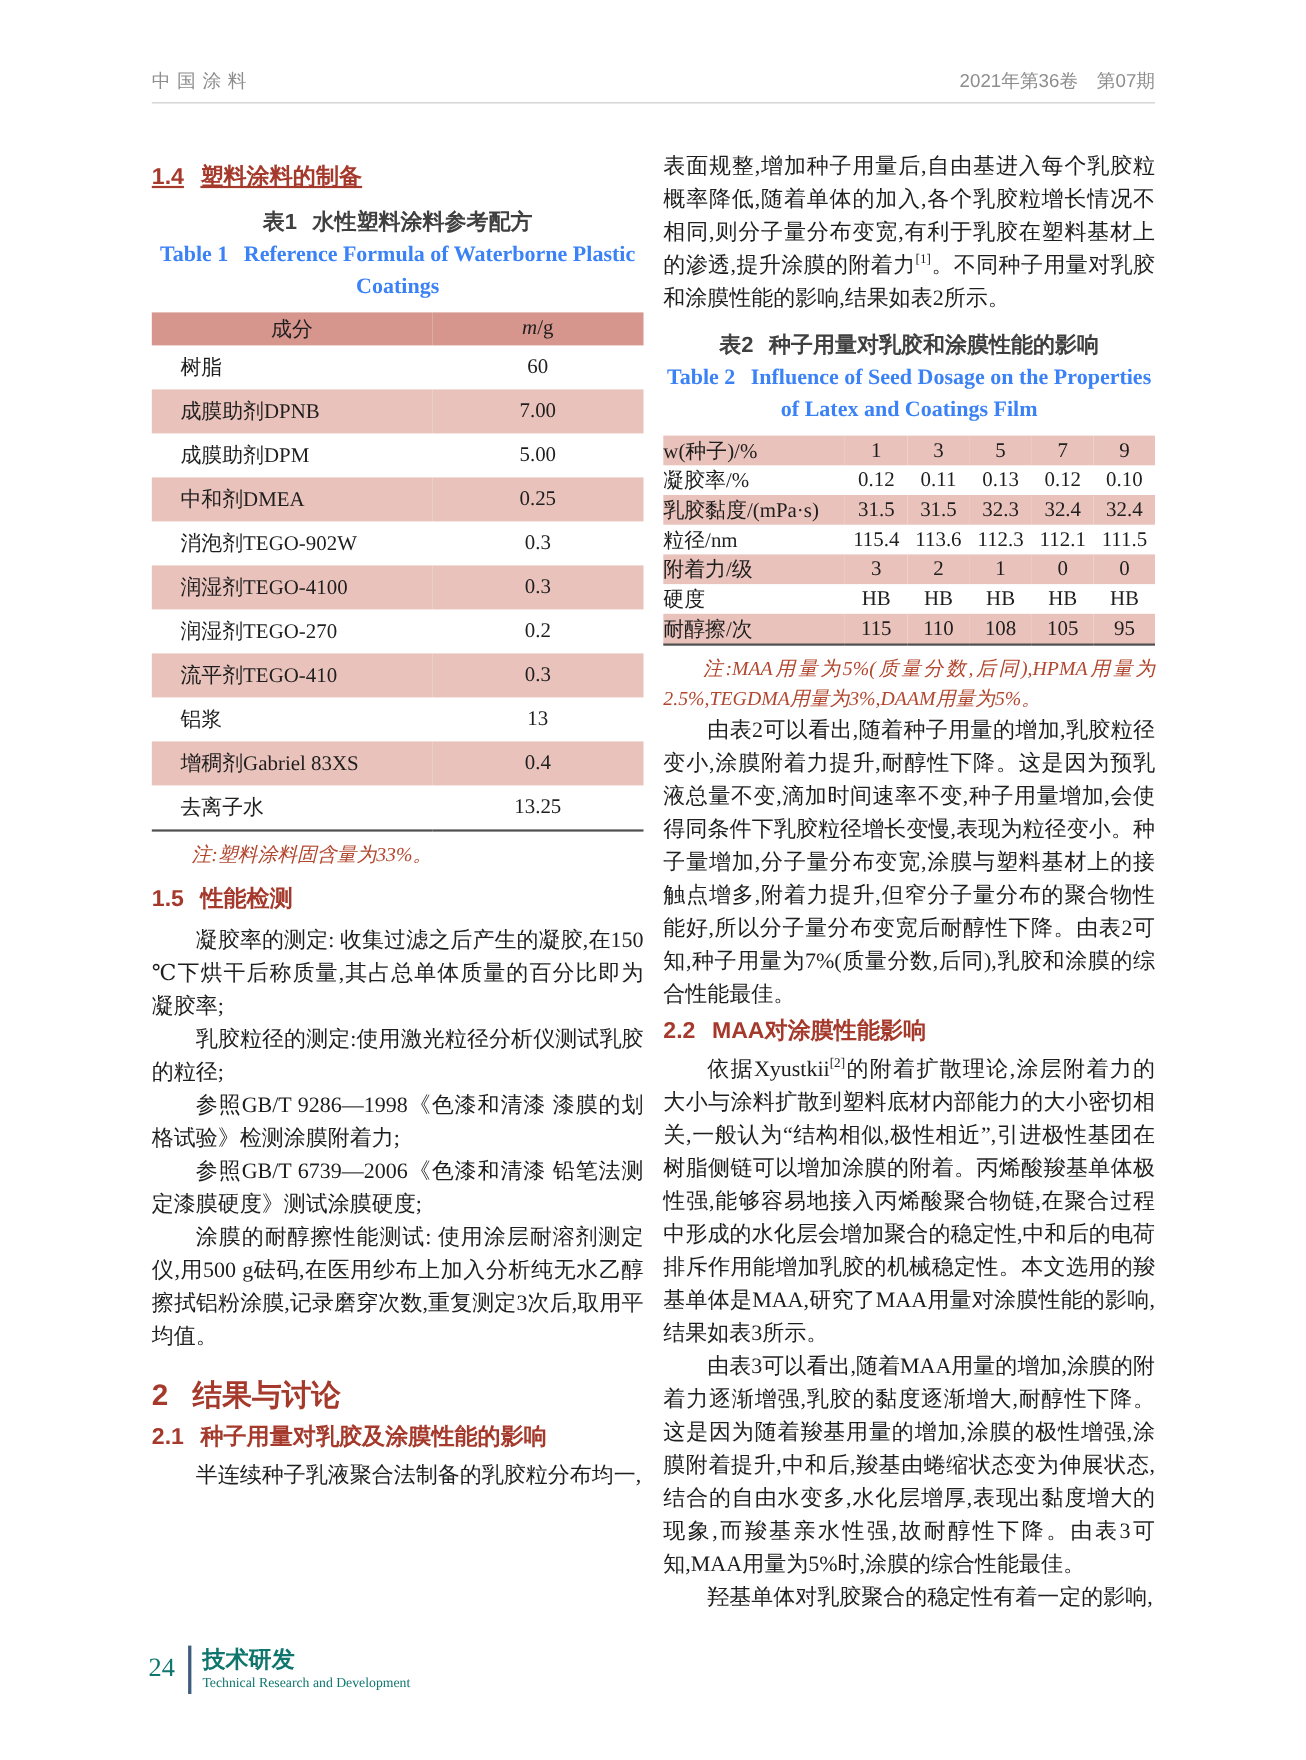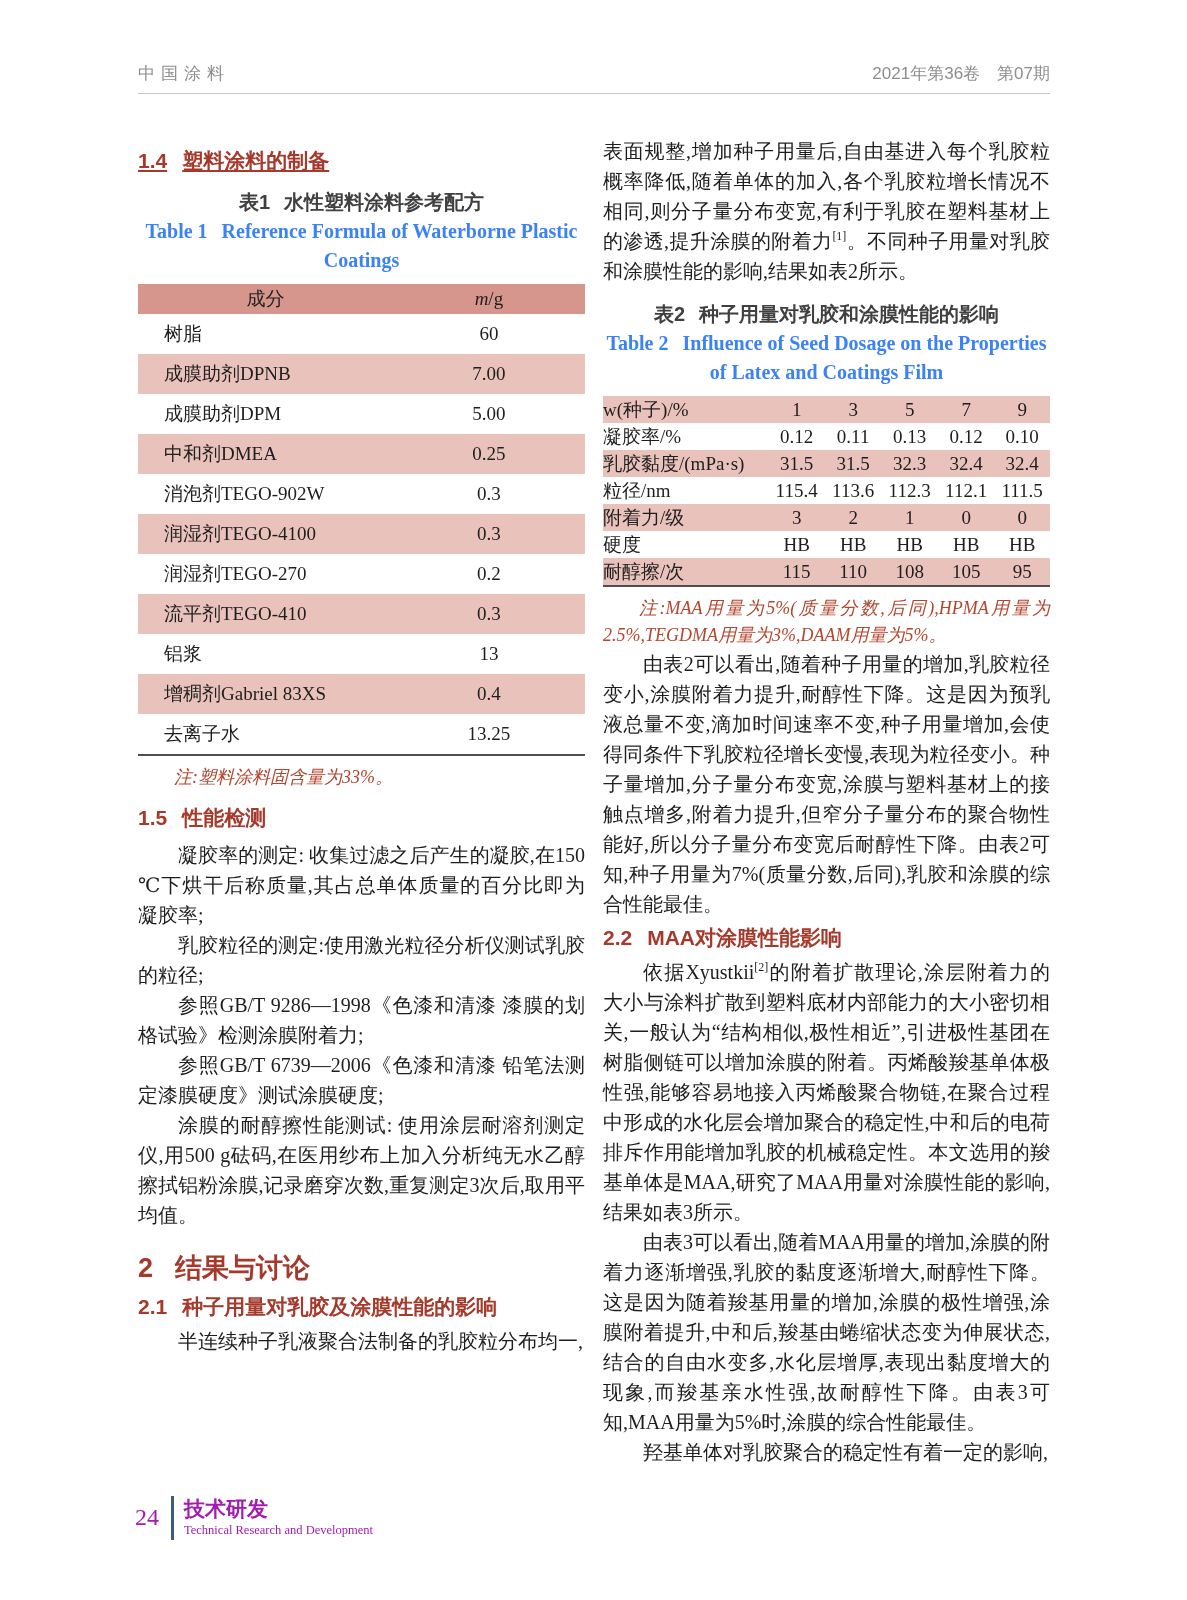--- a/index.html
+++ b/index.html
@@ -66,7 +66,7 @@
     margin:8px 0 0; text-indent:2em; text-align:justify;
   }
   
-  .page-footer { position:absolute; left:135px; top:1496px; display:flex; color:#a21caf; }
+  .page-footer { position:absolute; left:135px; top:1496px; display:flex; color:#0f766e; }
   .page-num { font-size:24px; align-self:center; margin-right:12px; }
   .footer-bar { width:3px; background:#3e5c7e; margin-right:10px; }
   .footer-zh {

